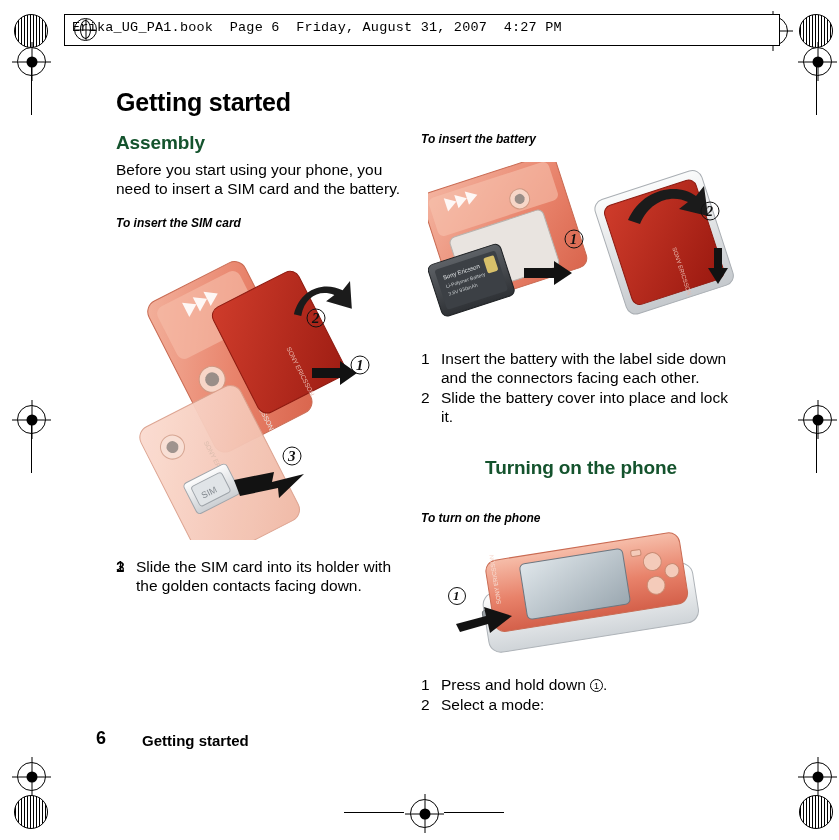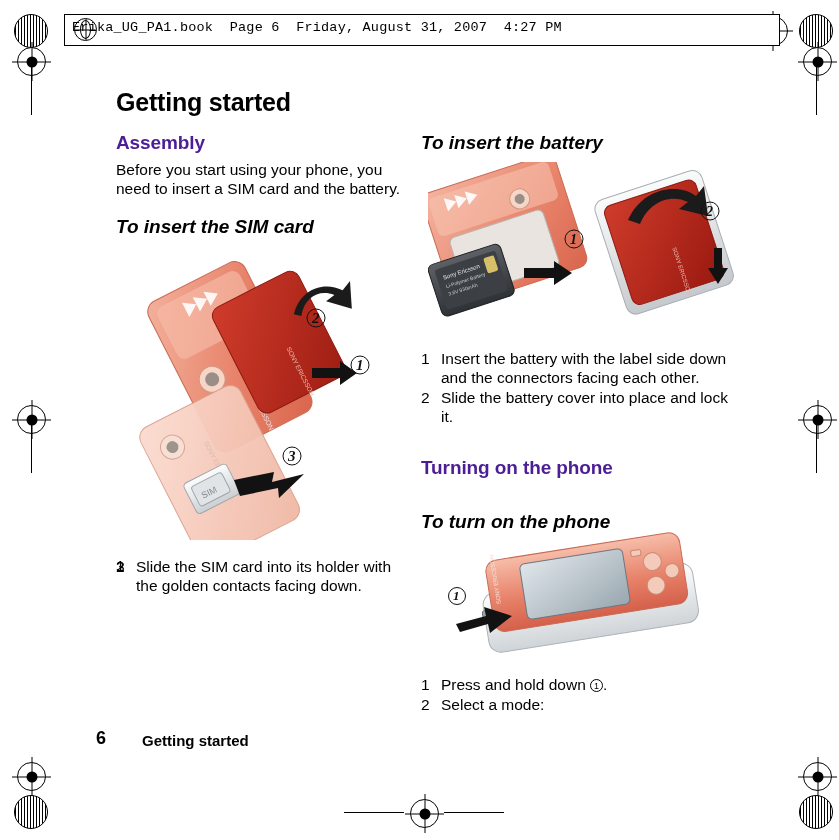--- a/index.html
+++ b/index.html
@@ -157,7 +157,7 @@
   .h2 {
     font-size: 19px;
     font-weight: bold;
-    color: #4c1d95;
+    color: #14532d;
     margin: 0 0 6px 0;
     letter-spacing: -0.1px;
   }

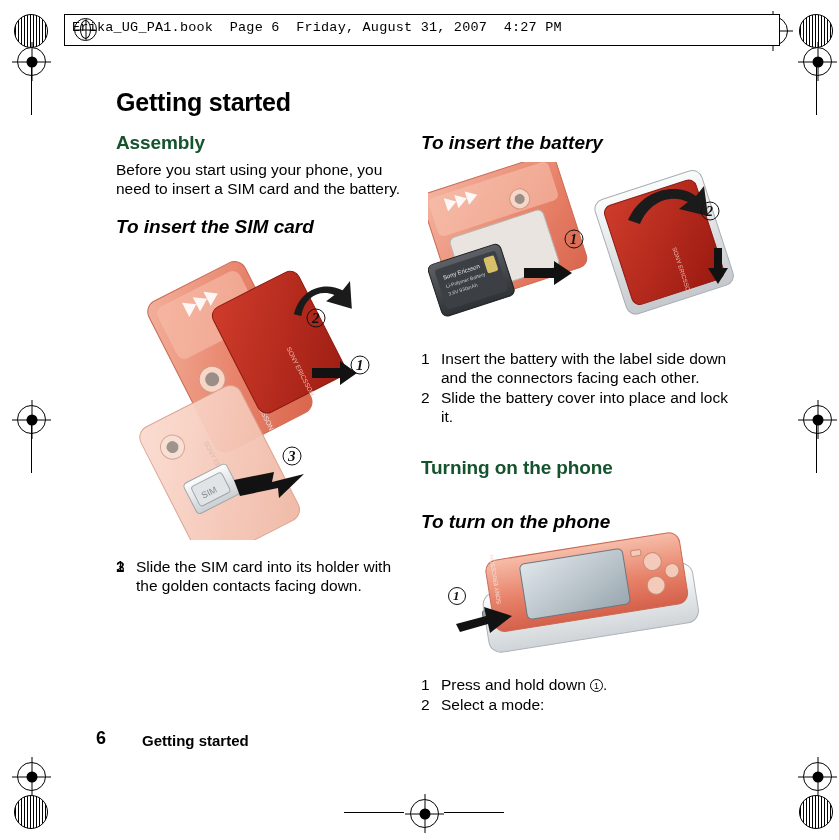--- a/index.html
+++ b/index.html
@@ -168,7 +168,7 @@
     margin: 0;
   }
   .h3 {
-    font-size: 19px;
+    font-size: 12px;
     font-style: italic;
     font-weight: bold;
     color: #000;

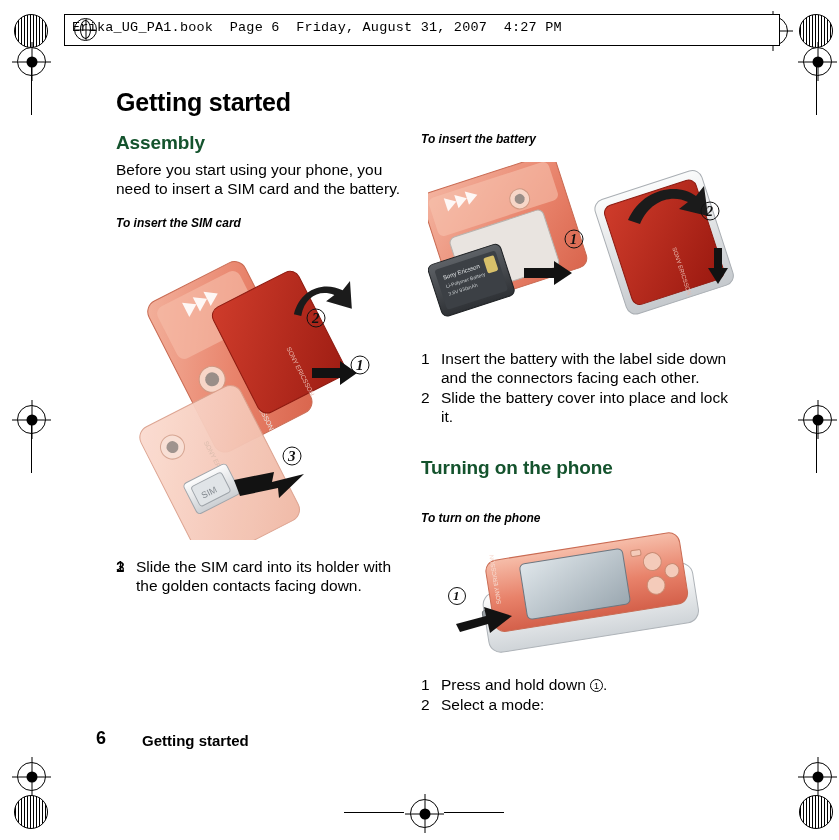--- a/index.html
+++ b/index.html
@@ -444,7 +444,7 @@
       <li><span class="num">2</span><span>Slide the battery cover into place and lock it.</span></li>
     </ol>
 
-    <div class="h2" style="position:absolute; left:417px; top:457px; width:320px;">Turning on the phone</div>
+    <div class="h2" style="position:absolute; left:417px; top:457px; width:320px;text-align:center;">Turning on the phone</div>
     <div class="h3" style="position:absolute; left:417px; top:493px; width:320px;">To turn on the phone</div>
 
     <div class="fig" style="left:424px; top:528px;">

